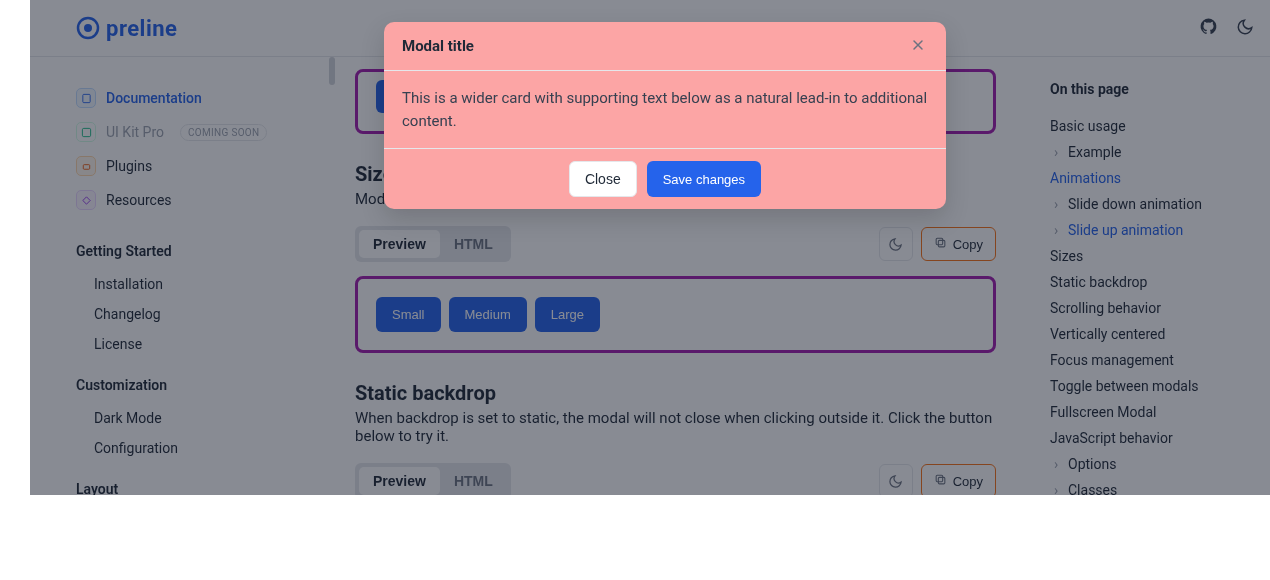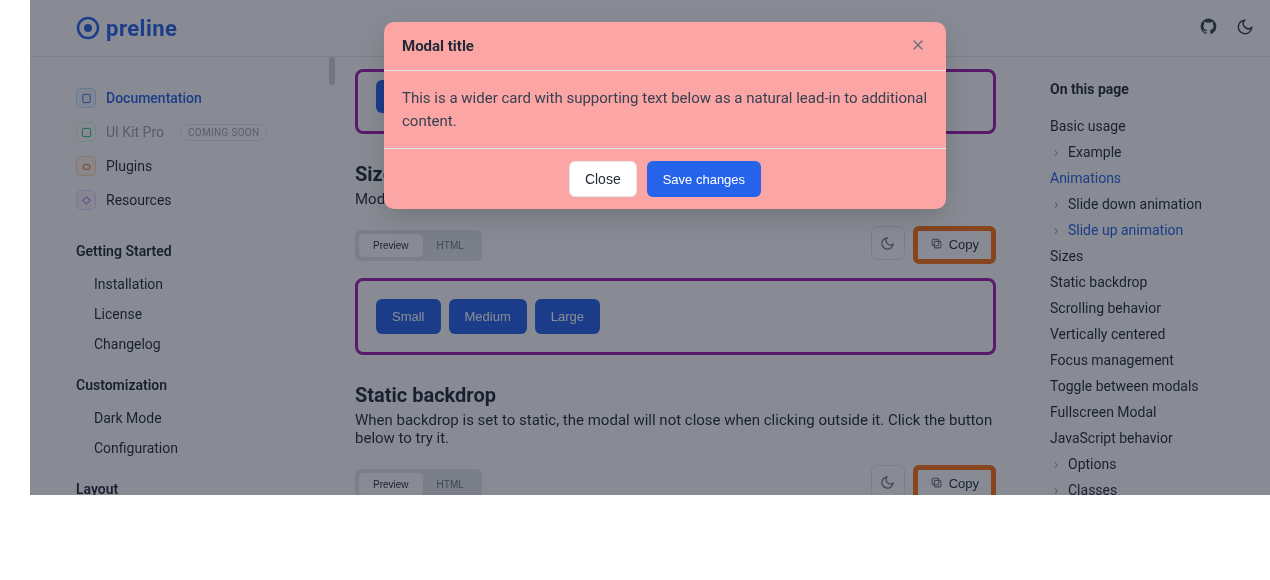--- a/index.html
+++ b/index.html
@@ -38,7 +38,7 @@
 .section-desc { color: #1f2937; font-size: 15px; margin-bottom: 18px; }
 .toolbar { display: flex; align-items: center; justify-content: space-between; margin: 14px 0 14px 0; }
 .seg { display: inline-flex; background: #e5e7eb; border-radius: 6px; padding: 4px; }
-.seg button { border: none; background: transparent; padding: 6px 14px; font-size: 10px; border-radius: 5px; color: #6b7280; }
+.seg button { border: none; background: transparent; padding: 6px 14px; font-size: 14px; border-radius: 5px; color: #6b7280; font-weight: bold; }
 .seg button.on { background: #fff; color: #1f2937; }
 .tool-right { display: flex; gap: 8px; }
 .tool-btn { border:5px solid #f97316; background:#fff; border-radius:6px; padding: 6px 12px; font-size:13px; color:#1f2937; display:inline-flex; gap:6px; }

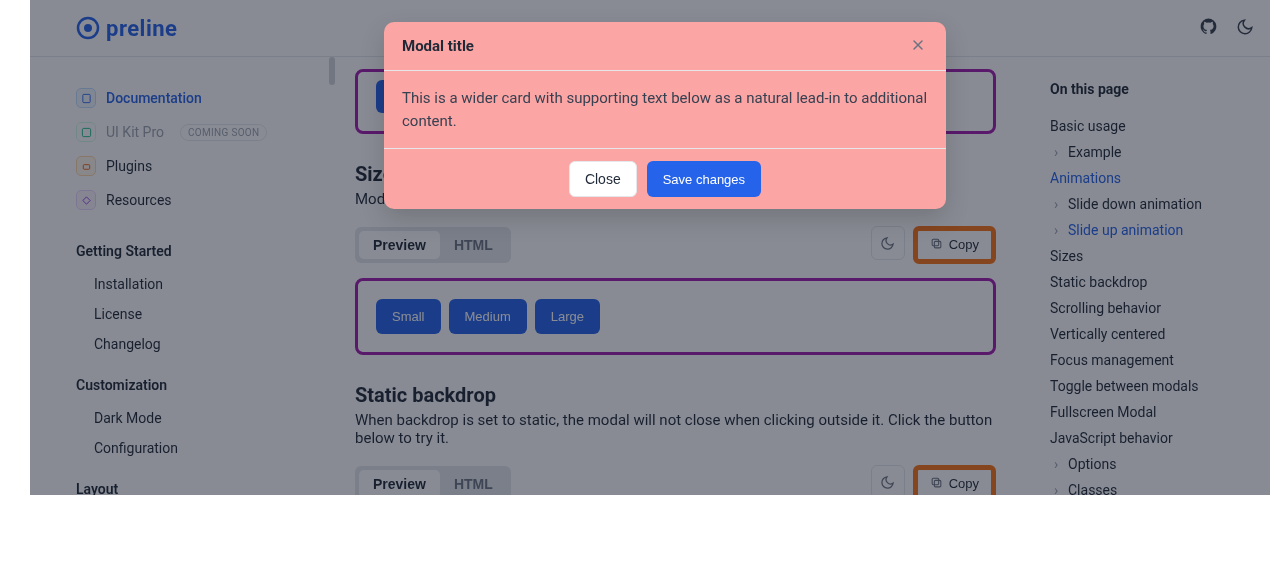--- a/index.html
+++ b/index.html
@@ -41,7 +41,7 @@
 .seg button { border: none; background: transparent; padding: 6px 14px; font-size: 14px; border-radius: 5px; color: #6b7280; font-weight: bold; }
 .seg button.on { background: #fff; color: #1f2937; }
 .tool-right { display: flex; gap: 8px; }
-.tool-btn { border:5px solid #f97316; background:#fff; border-radius:6px; padding: 6px 12px; font-size:13px; color:#1f2937; display:inline-flex; gap:6px; }
+.tool-btn { border:1px solid #f97316; background:#fff; border-radius:6px; padding: 6px 12px; font-size:13px; color:#1f2937; display:inline-flex; align-items:center; gap:6px; }
 .tool-icon-btn { border:1px solid #e5e7eb; background:#fff; border-radius:6px; width: 34px; height:34px; display:inline-flex; align-items:center; justify-content:center; }
 .btn-row { display:flex; gap:8px; }
 

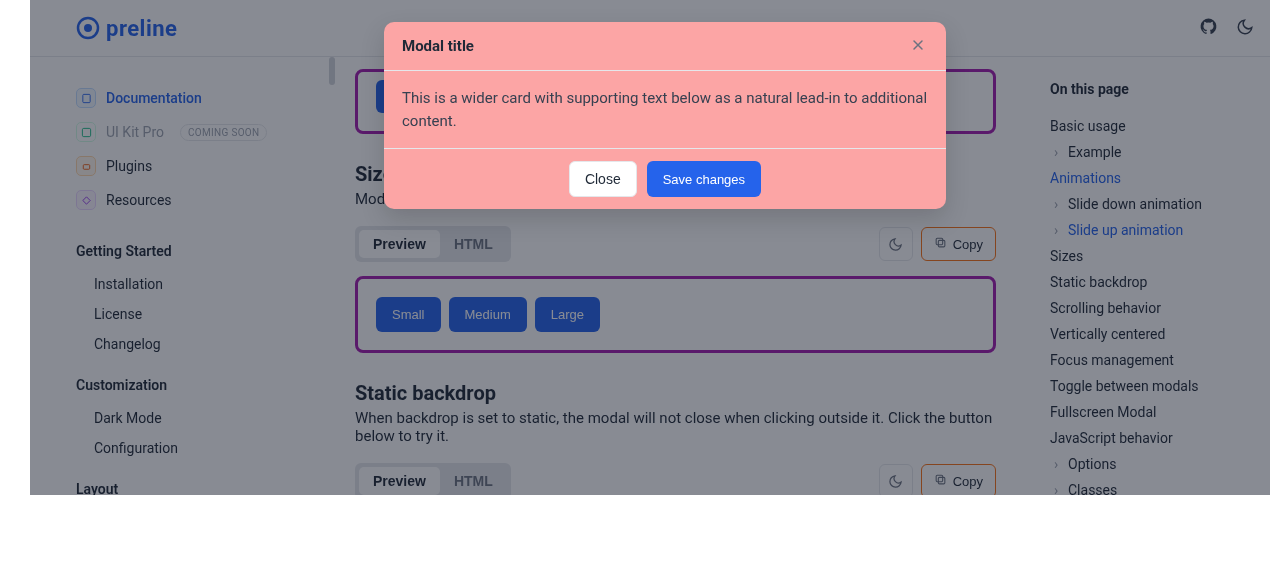--- a/index.html
+++ b/index.html
@@ -135,8 +135,8 @@
         <div class="side-section-title">Getting Started</div>
         <ul class="side-list">
           <li>Installation</li>
+          <li>Changelog</li>
           <li>License</li>
-          <li>Changelog</li>
         </ul>
       </div>
       <div>

